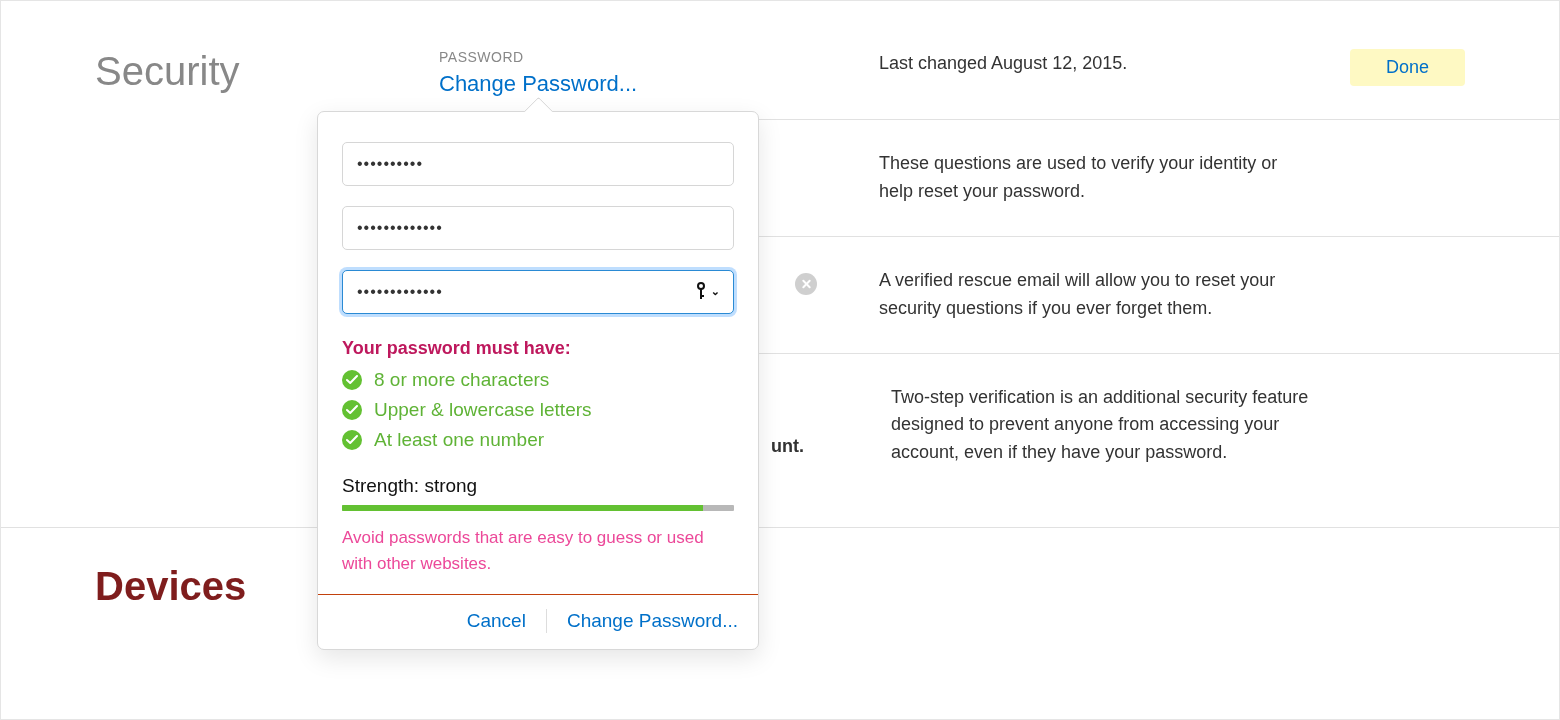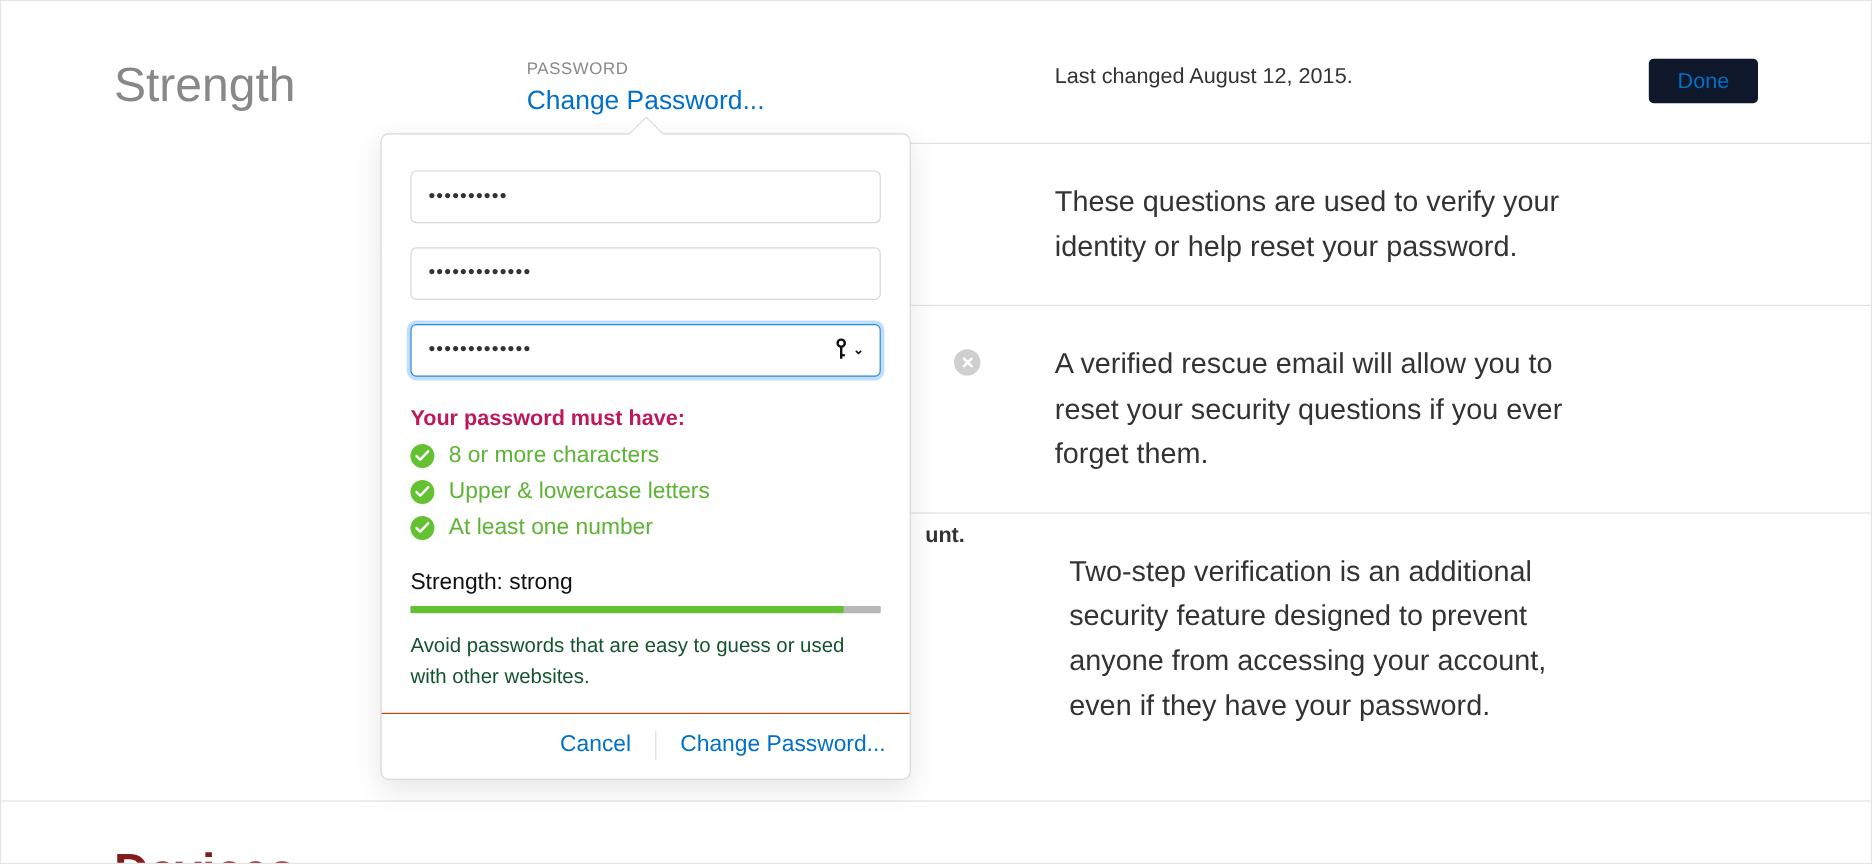--- a/index.html
+++ b/index.html
@@ -218,7 +218,7 @@
 <div class="page">
 
   <div class="section-row" style="border-bottom:none;">
-    <div class="section-title">Strength</div>
+    <div class="section-title">Security</div>
     <div class="section-body">
 
       <div class="top-row">

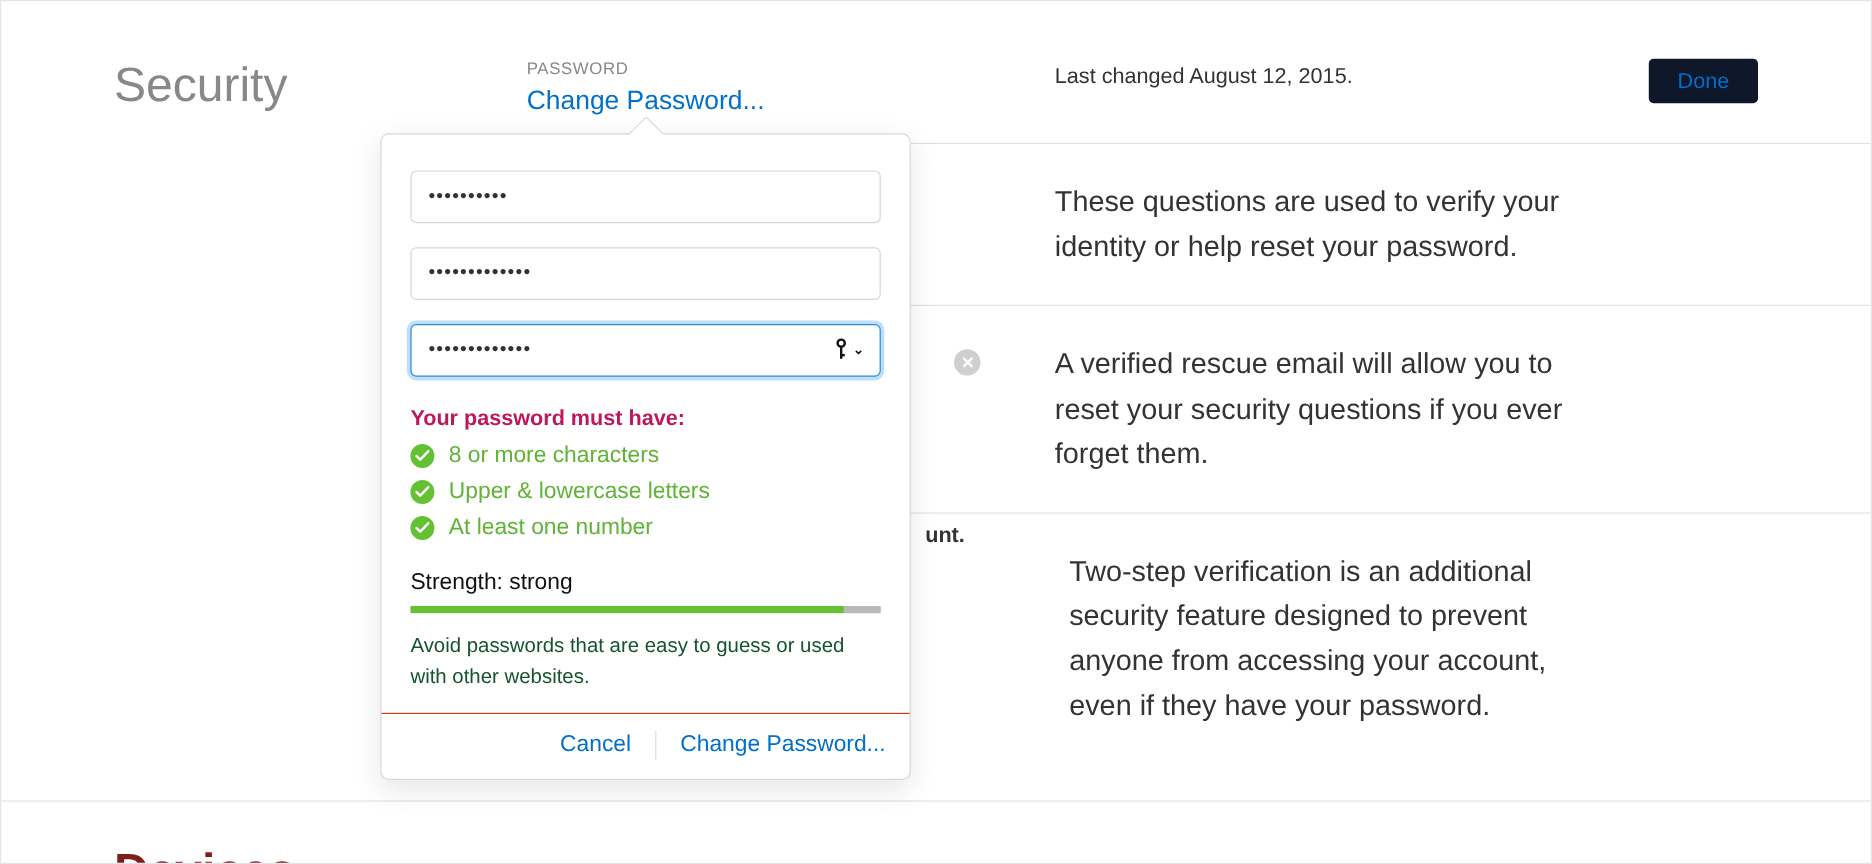--- a/index.html
+++ b/index.html
@@ -58,11 +58,11 @@
     font-weight: 400;
   }
   .done-btn {
-    background: #0f172a;
+    background: #fef9c3;
     color: #0070c9;
     border: none;
     border-radius: 4px;
-    padding: 8px 24px;
+    padding: 8px 36px;
     font-size: 18px;
     font-weight: 400;
     cursor: pointer;

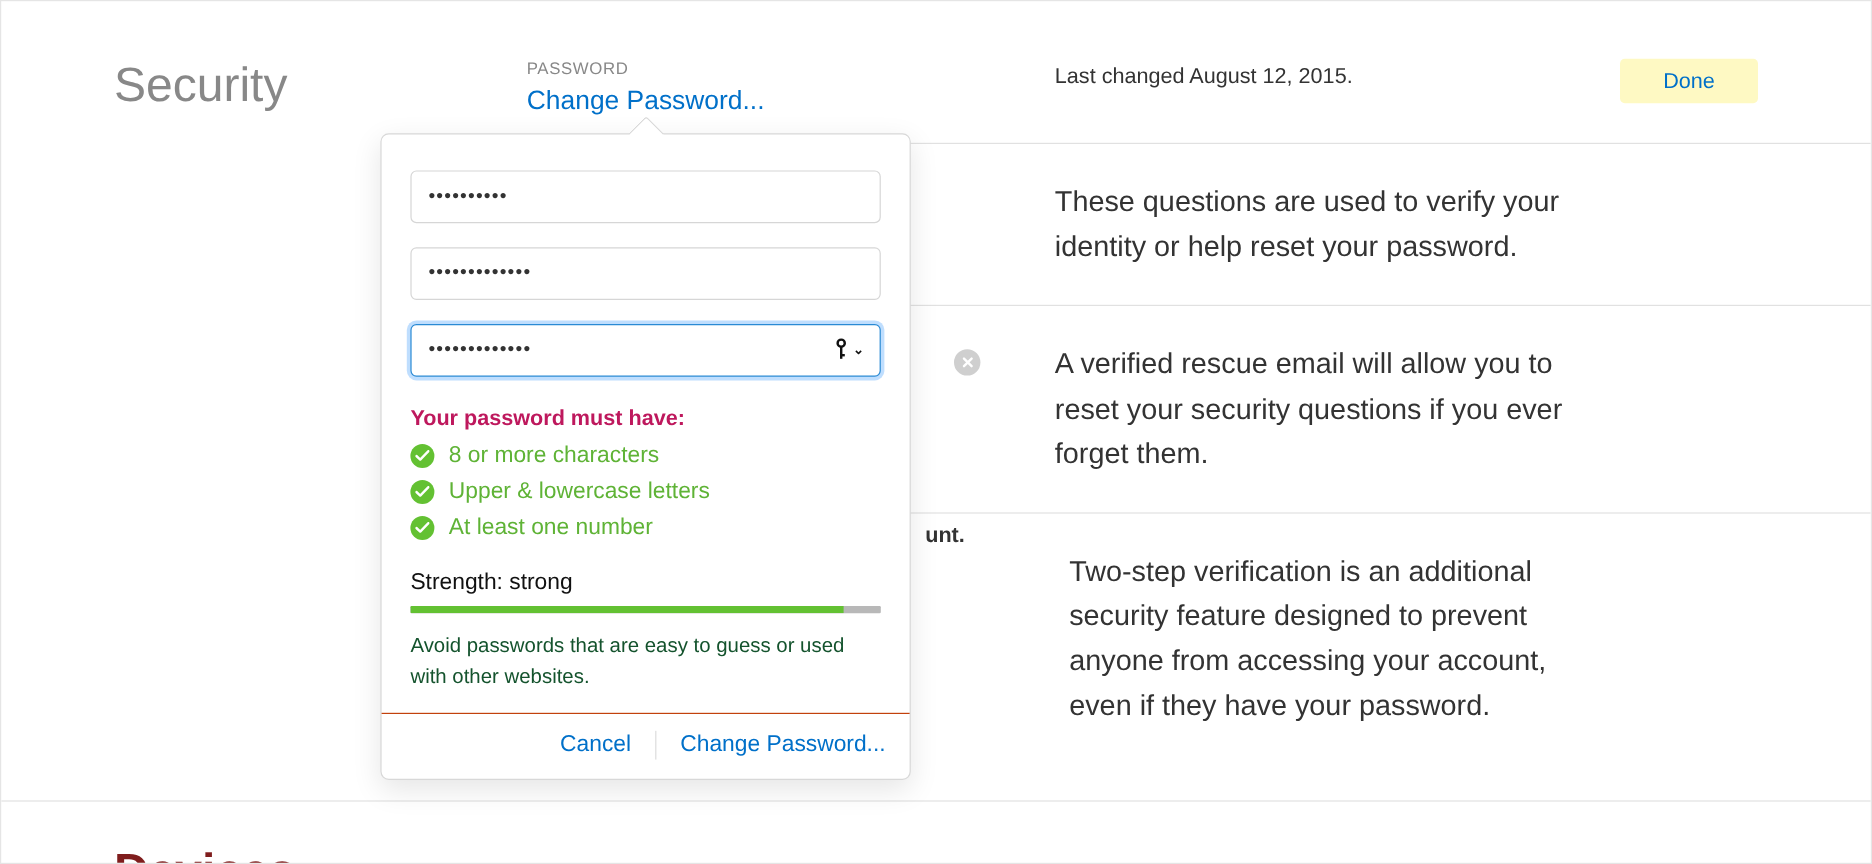--- a/index.html
+++ b/index.html
@@ -77,7 +77,7 @@
   .info-desc {
     flex: 1;
     max-width: 430px;
-    font-size: 24px;
+    font-size: 18px;
     color: #333;
     line-height: 1.55;
     font-weight: 400;

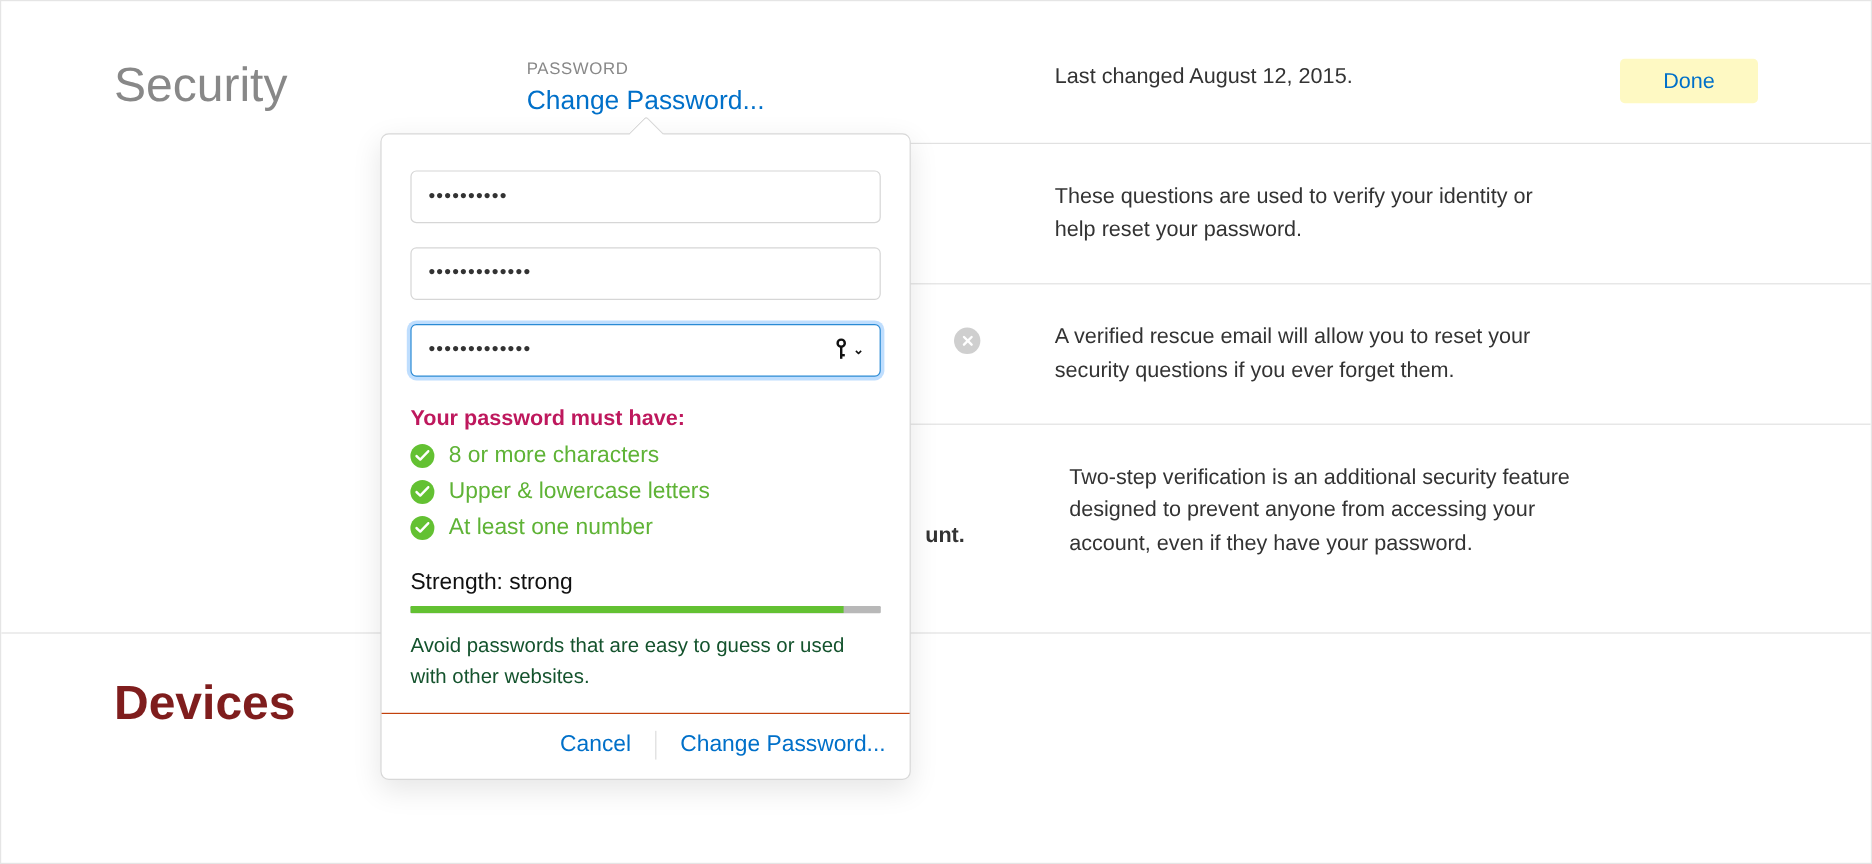--- a/index.html
+++ b/index.html
@@ -197,7 +197,7 @@
   .strength-fill { height:100%; background:#63c132; width:92%; }
   .advice {
     padding: 14px 24px 18px 24px;
-    font-size: 17px; color:#14532d; line-height:1.5; font-weight:400;
+    font-size: 17px; color:#ec4899; line-height:1.5; font-weight:400;
   }
   .pop-actions {
     border-top:1px solid #c2410c;

